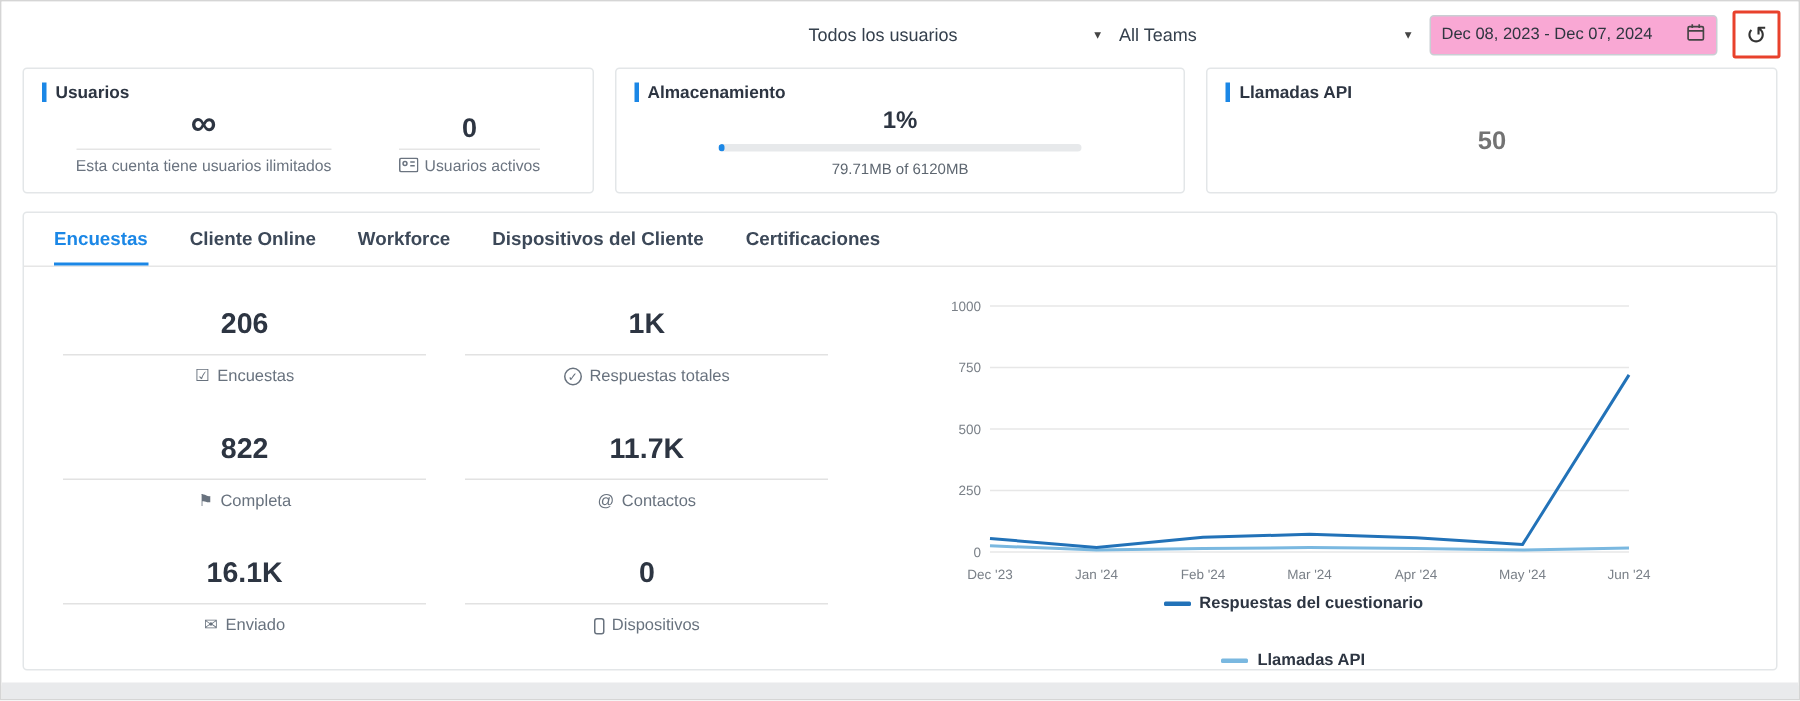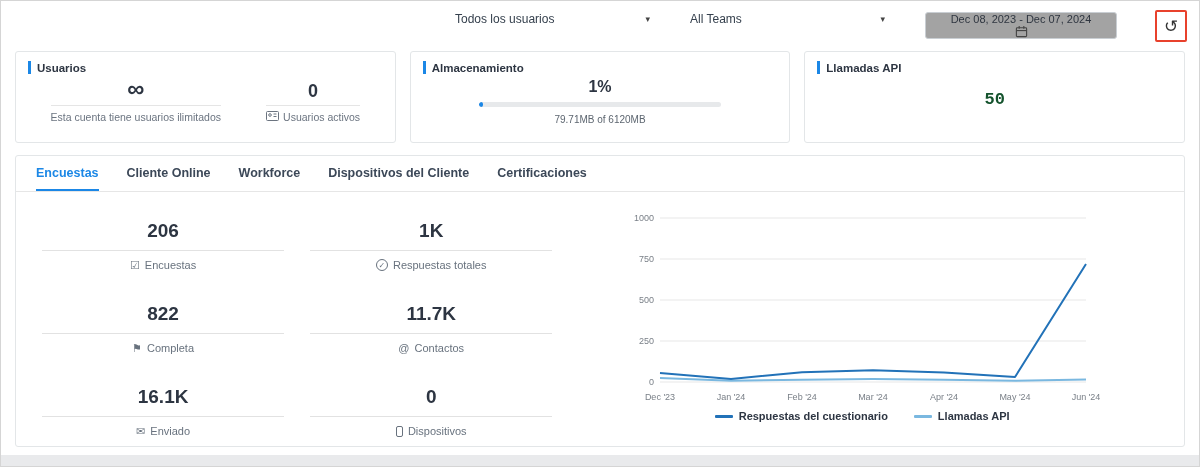--- a/index.html
+++ b/index.html
@@ -18,7 +18,7 @@
 
   
   .topbar { height:50px; display:flex; align-items:center; padding:0 14px; }
-  .controls { margin-left:auto; display:flex; align-items:flex-start; gap:40px; }
+  .controls { margin-left:auto; display:flex; align-items:center; gap:12px; }
   .dropdown { width:195px; display:flex; justify-content:space-between; align-items:center;
               font-size:12px; color:#35404d; cursor:pointer; }
   .caret { font-size:9px; color:#444; }

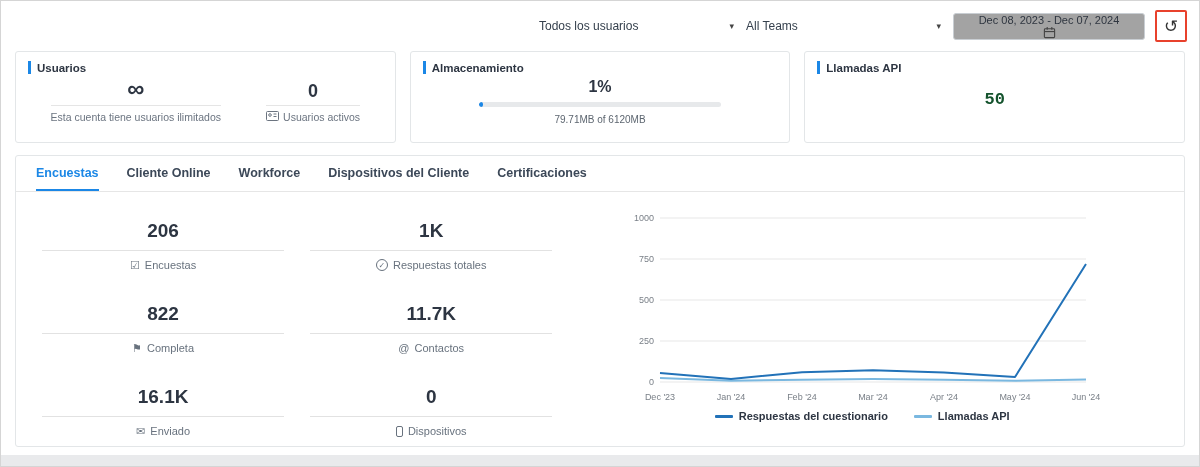--- a/index.html
+++ b/index.html
@@ -22,9 +22,9 @@
   .dropdown { width:195px; display:flex; justify-content:space-between; align-items:center;
               font-size:12px; color:#35404d; cursor:pointer; }
   .caret { font-size:9px; color:#444; }
-  .datebox { width:192px; height:27px; border:1px solid #c9ced3; border-radius:3px; background:#a3a3a3;
+  .datebox { width:192px; height:27px; border:1px solid #c9ced3; border-radius:3px; background:#f9a8d4;
              display:flex; align-items:center; justify-content:space-between; padding:0 7px;
-             font-size:11px; color:#2f3640; cursor:pointer;flex-direction:column; }
+             font-size:11px; color:#2f3640; cursor:pointer; }
   .refresh-wrap { position:relative; width:28px; height:28px; display:flex; align-items:center; justify-content:center; }
   .refresh-btn { font-size:17px; color:#333; background:none; border:none; cursor:pointer; line-height:1; }
   .annotation { position:absolute; inset:-2px; border:2px solid #e8412c; border-radius:2px; pointer-events:none; }

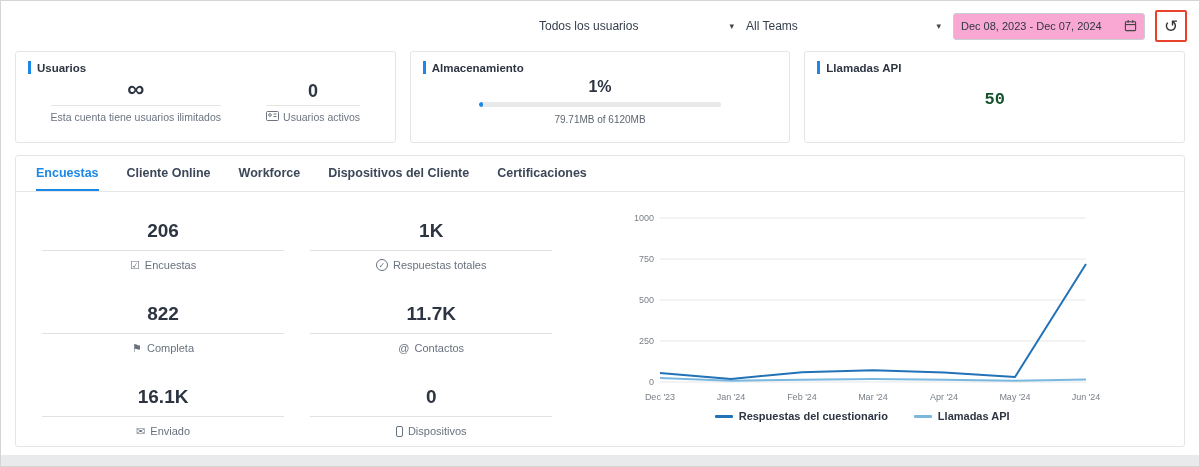--- a/index.html
+++ b/index.html
@@ -45,7 +45,7 @@
   .pbar { width:68%; height:5px; background:#e7e9eb; border-radius:3px; margin:6px auto 0; overflow:hidden; }
   .pfill { height:100%; background:#1b87e6; min-width:4px; border-radius:3px; }
   .storage-usage { font-size:10px; color:#5d6670; margin-top:7px; }
-  .api-body { text-align:center; margin-top:16px; font-size:17px; font-weight:bold; color:#14532d;font-family:Liberation Mono, monospace; }
+  .api-body { text-align:center; margin-top:16px; font-size:17px; font-weight:bold; color:#737373; }
 
   
   .panel { flex:1; margin:12px 14px 10px; background:#fff; border:1px solid #e3e6e8; border-radius:3px; display:flex; flex-direction:column; }

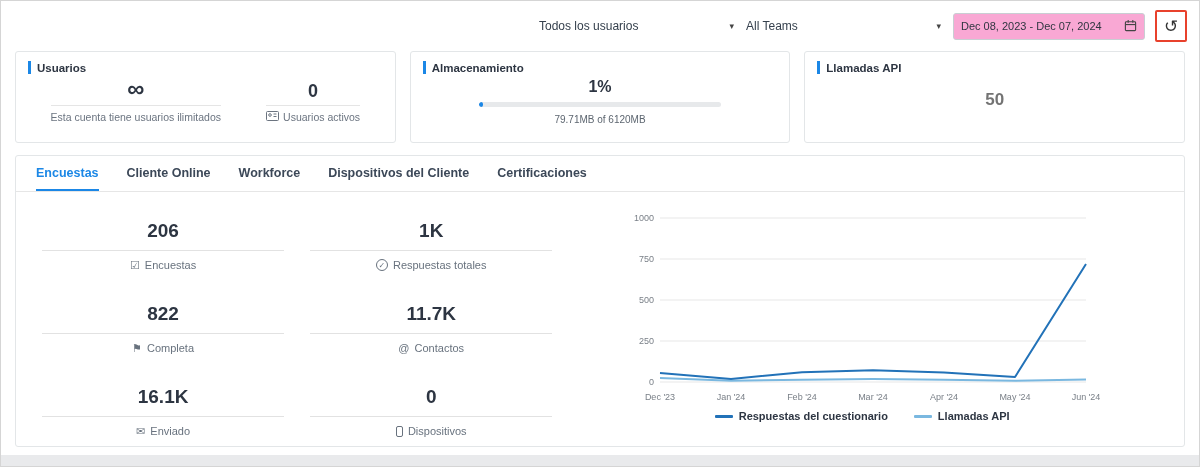--- a/index.html
+++ b/index.html
@@ -63,7 +63,7 @@
   .mobile-ico { display:inline-block; width:7px; height:11px; border:1px solid #68727e; border-radius:2px; }
 
   .chart-area { flex:1; display:flex; flex-direction:column; align-items:center; padding-right:4px; }
-  .legend { display:flex; gap:26px; align-items:center; margin-top:2px; }
+  .legend { display:flex; gap:26px; align-items:center; margin-top:2px;flex-direction:column; }
   .legend-item { display:flex; align-items:center; gap:6px; cursor:pointer; }
   .legend-swatch { width:18px; height:3px; border-radius:1px; }
   .legend-label { font-size:11px; font-weight:bold; color:#2d3542; }

